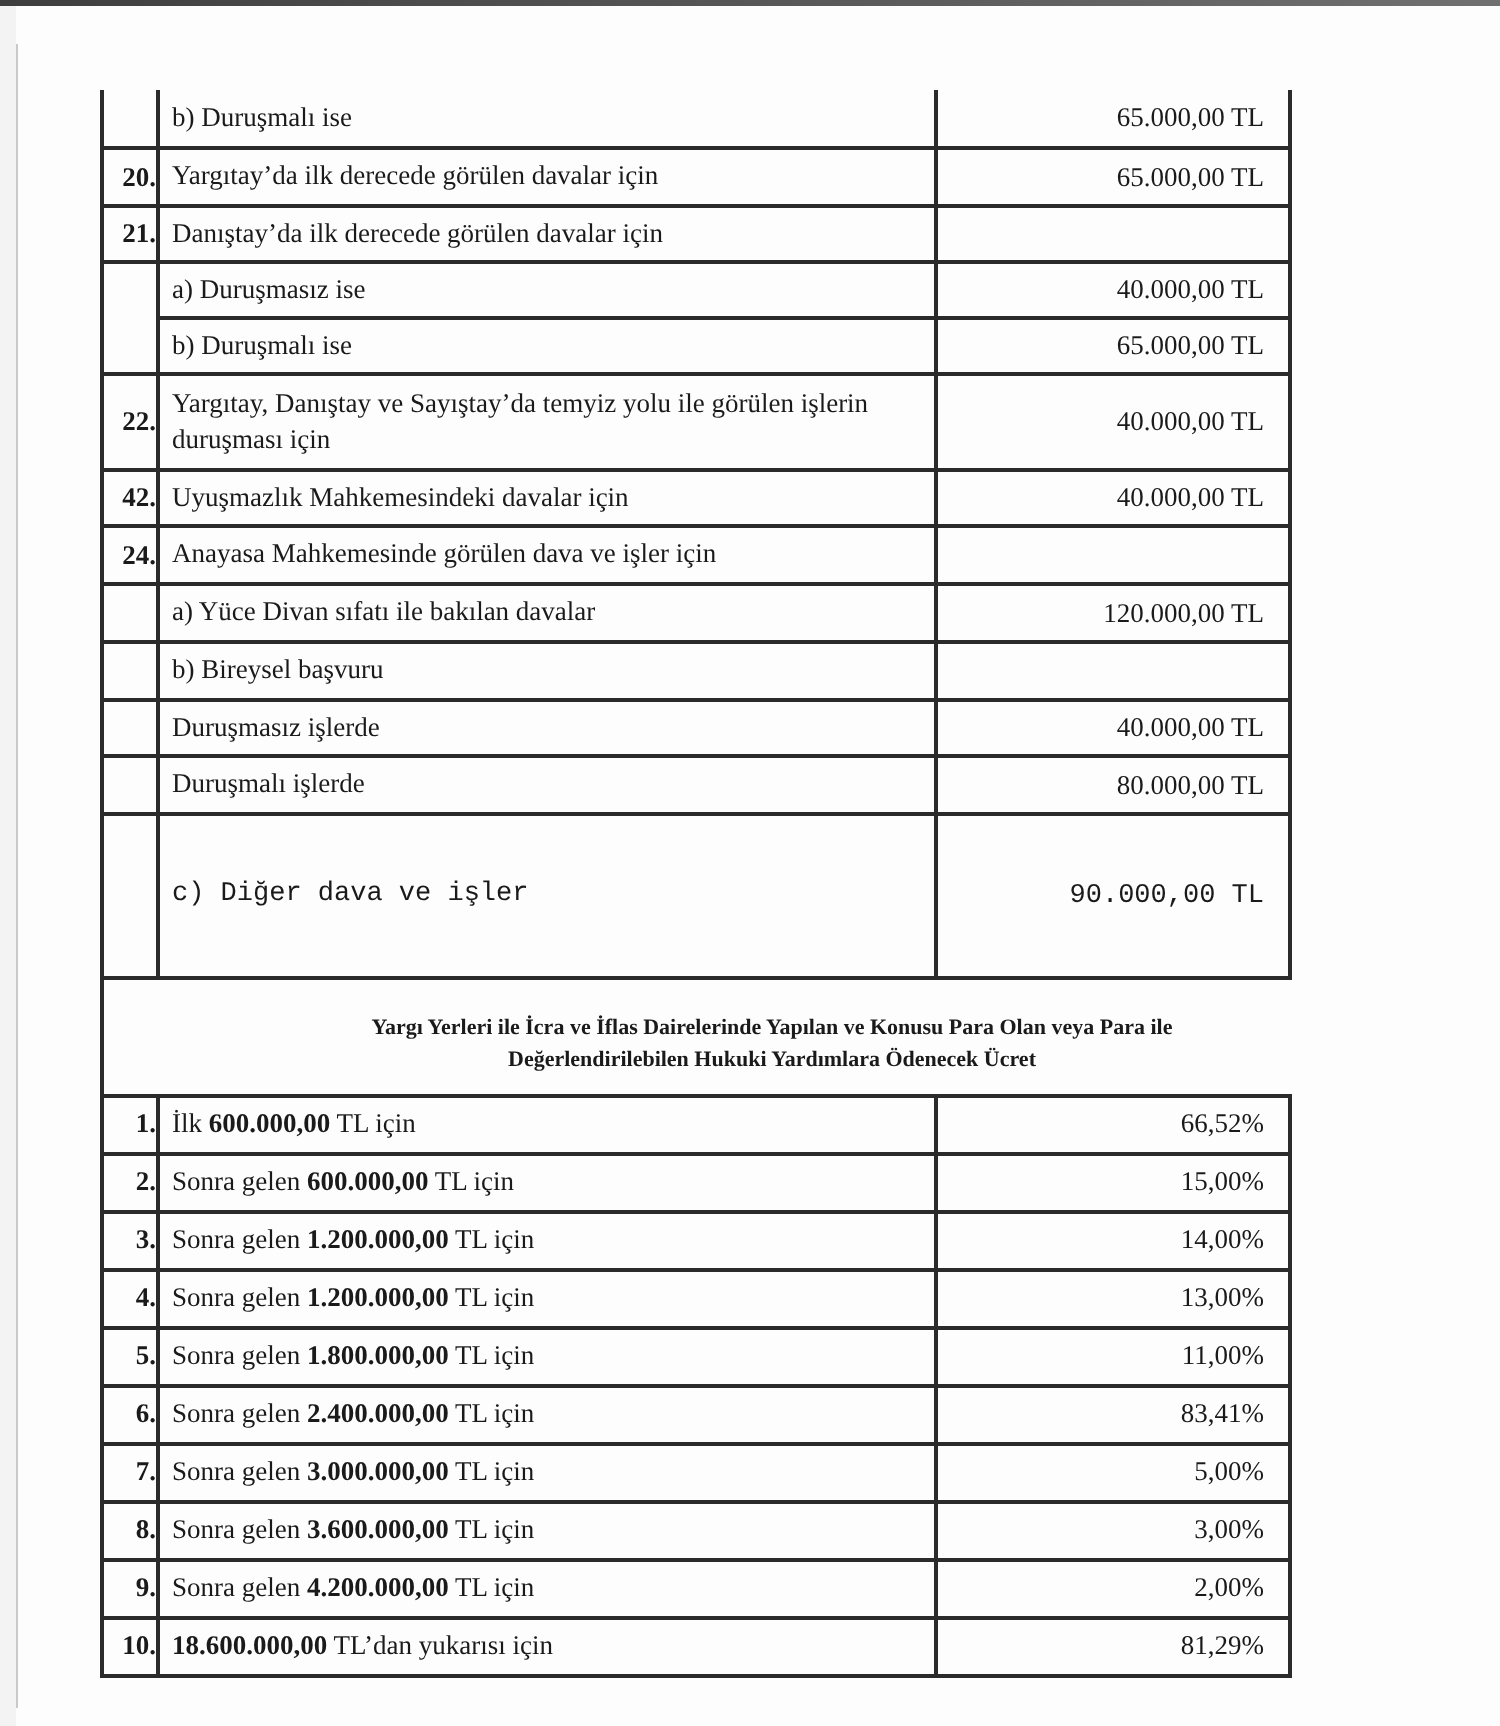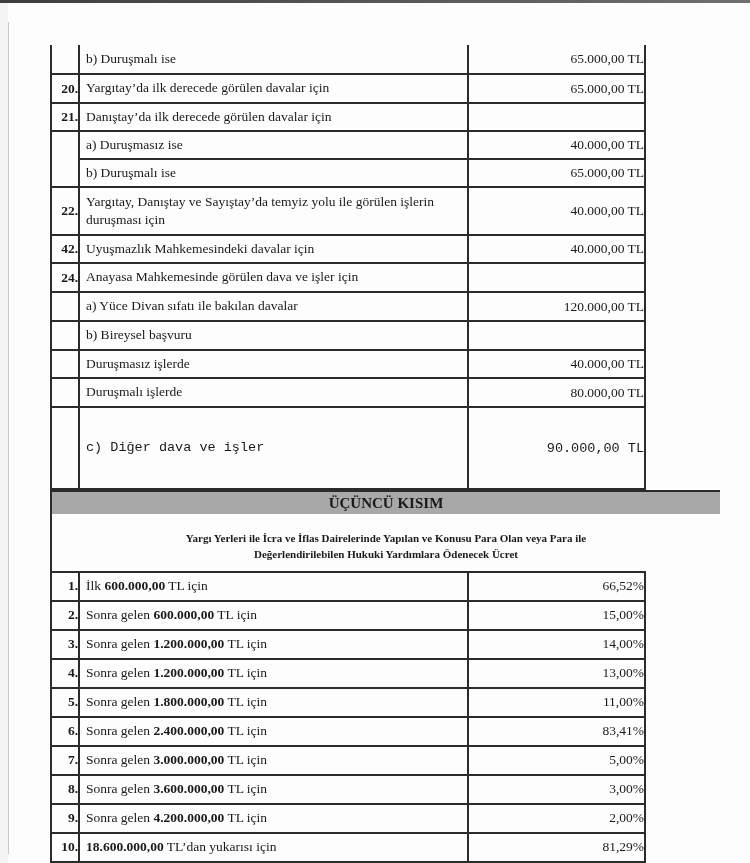--- a/index.html
+++ b/index.html
@@ -38,7 +38,7 @@
   .t1 tr:first-child td { border-top: none; }
   td.num  { text-align: right; font-weight: bold; padding: 0; }
   td.desc { padding-left: 6px; padding-right: 8px; line-height: 1.35; }
-  td.amt  { text-align: right; padding-right: 0; }
+  td.amt  { text-align: right; padding-right: 12px; }
 
   tr.r  { height: 28px; }
   tr.r2 { height: 48px; }

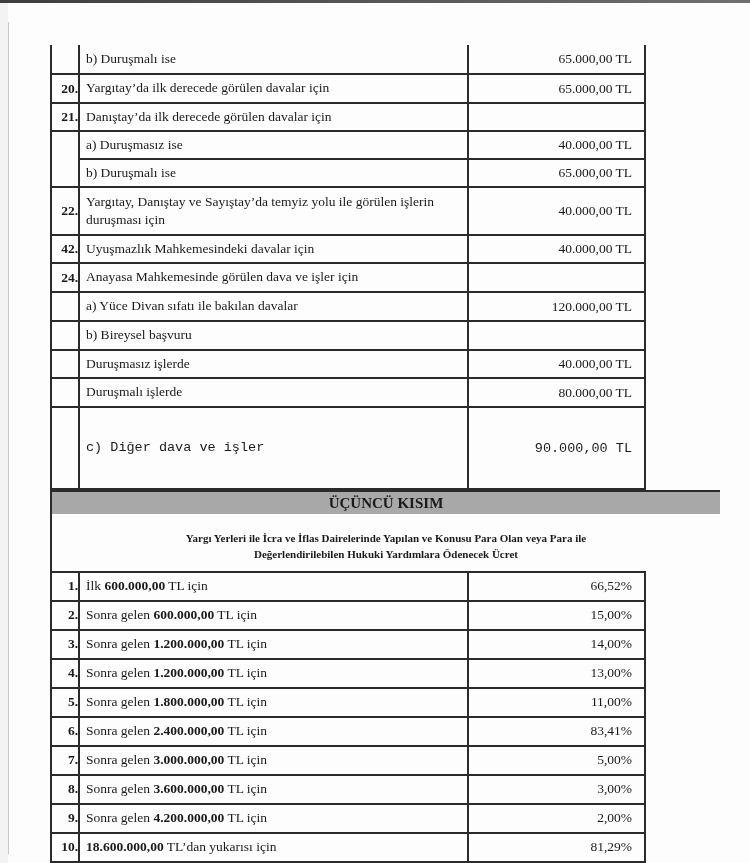--- a/index.html
+++ b/index.html
@@ -147,9 +147,6 @@
   </tbody>
     </table>
 
-  <div class="band">
-    <span>ÜÇÜNCÜ KISIM</span>
-  </div>
 
   <div class="subtitle">
     <div>Yargı Yerleri ile İcra ve İflas Dairelerinde Yapılan ve Konusu Para Olan veya Para ile</div>

